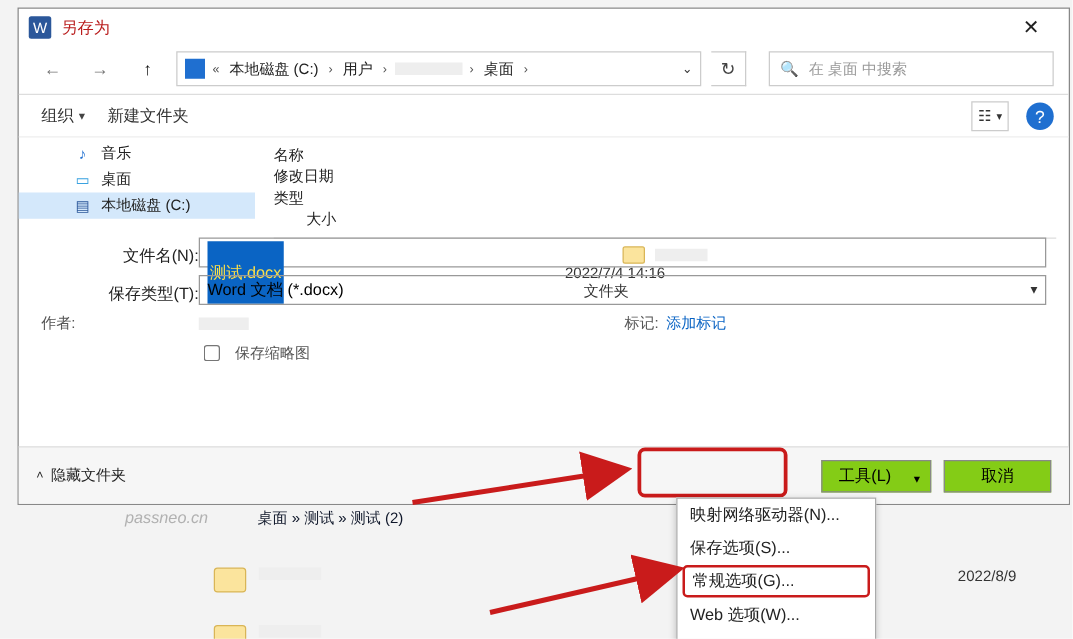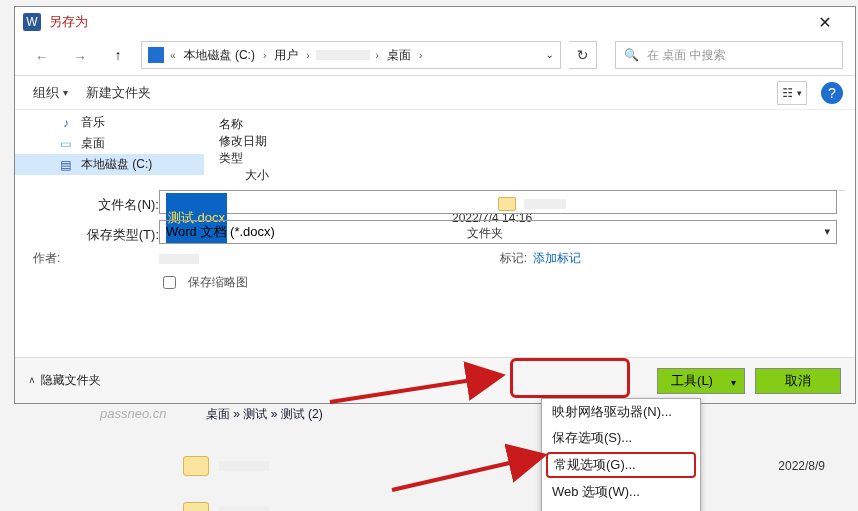--- a/index.html
+++ b/index.html
@@ -85,7 +85,7 @@
   
   .bg-watermark { position:absolute; left:100px; top:406px; font-size:13px; color:#b1b1b1; font-style:italic; }
   .bg-crumb { position:absolute; left:206px; top:406px; font-size:12px; color:#0f172a; }
-  .bg-row { position:absolute; left:183px; width:660px; height:24px; display:flex; align-items:center; font-size:12px; color:#333; }
+  .bg-row { position:absolute; left:171px; width:660px; height:24px; display:flex; font-size:12px; color:#333; }
   .bg-row .fldicon2 { width:26px; height:20px; background:#fbe49d; border:1px solid #d9b556; border-radius:3px; margin-right:10px; }
   .bg-row .text-ph { display:inline-block; width:50px; height:10px; background:#eee; }
   .bg-date { position:absolute; right:18px; font-size:12px; color:#333; }

